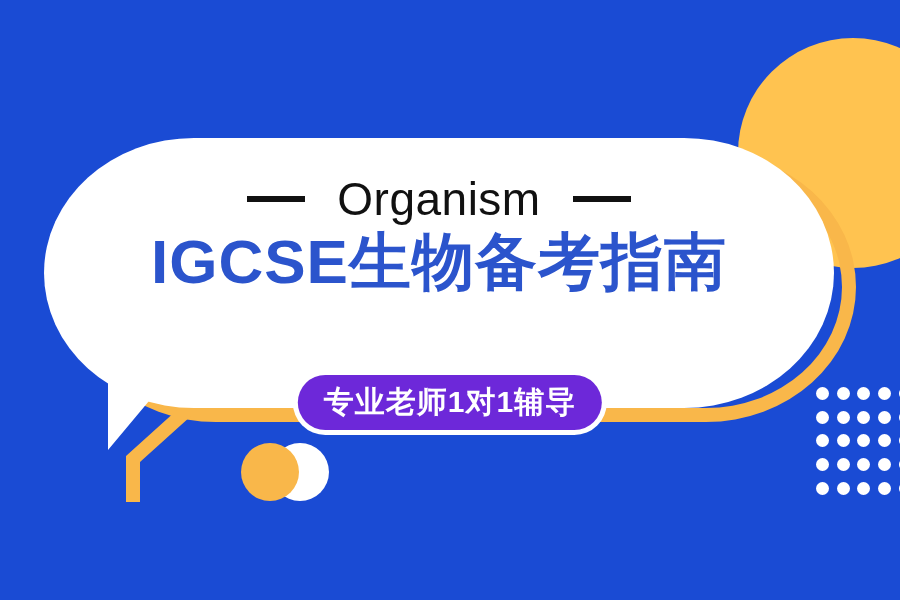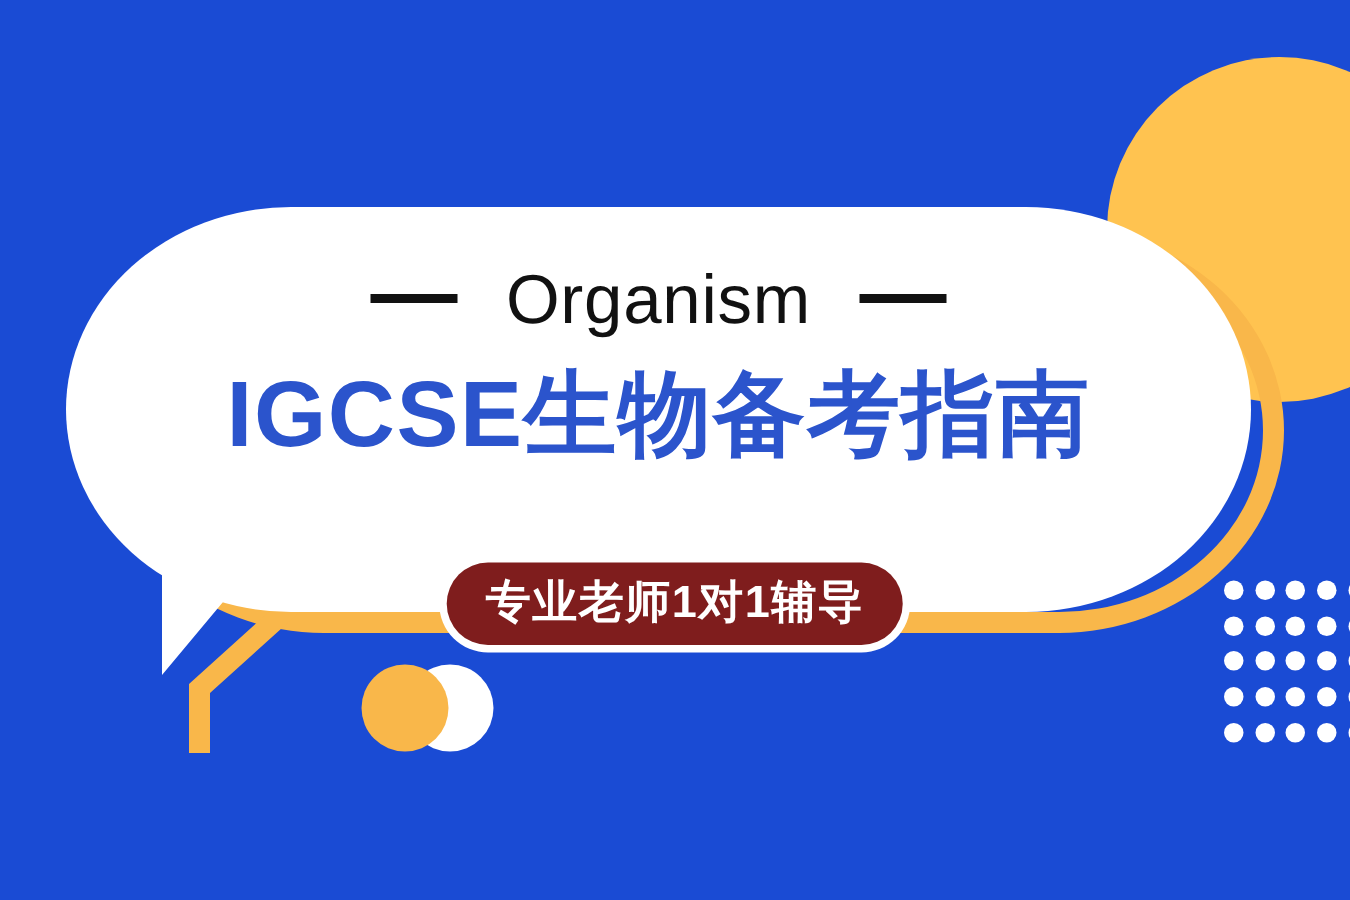--- a/index.html
+++ b/index.html
@@ -146,7 +146,7 @@
   }
 
   .headline {
-    margin-top: 22px;
+    margin-top: 7px;
     font-size: 62px;
     line-height: 1.05;
     font-weight: 700;

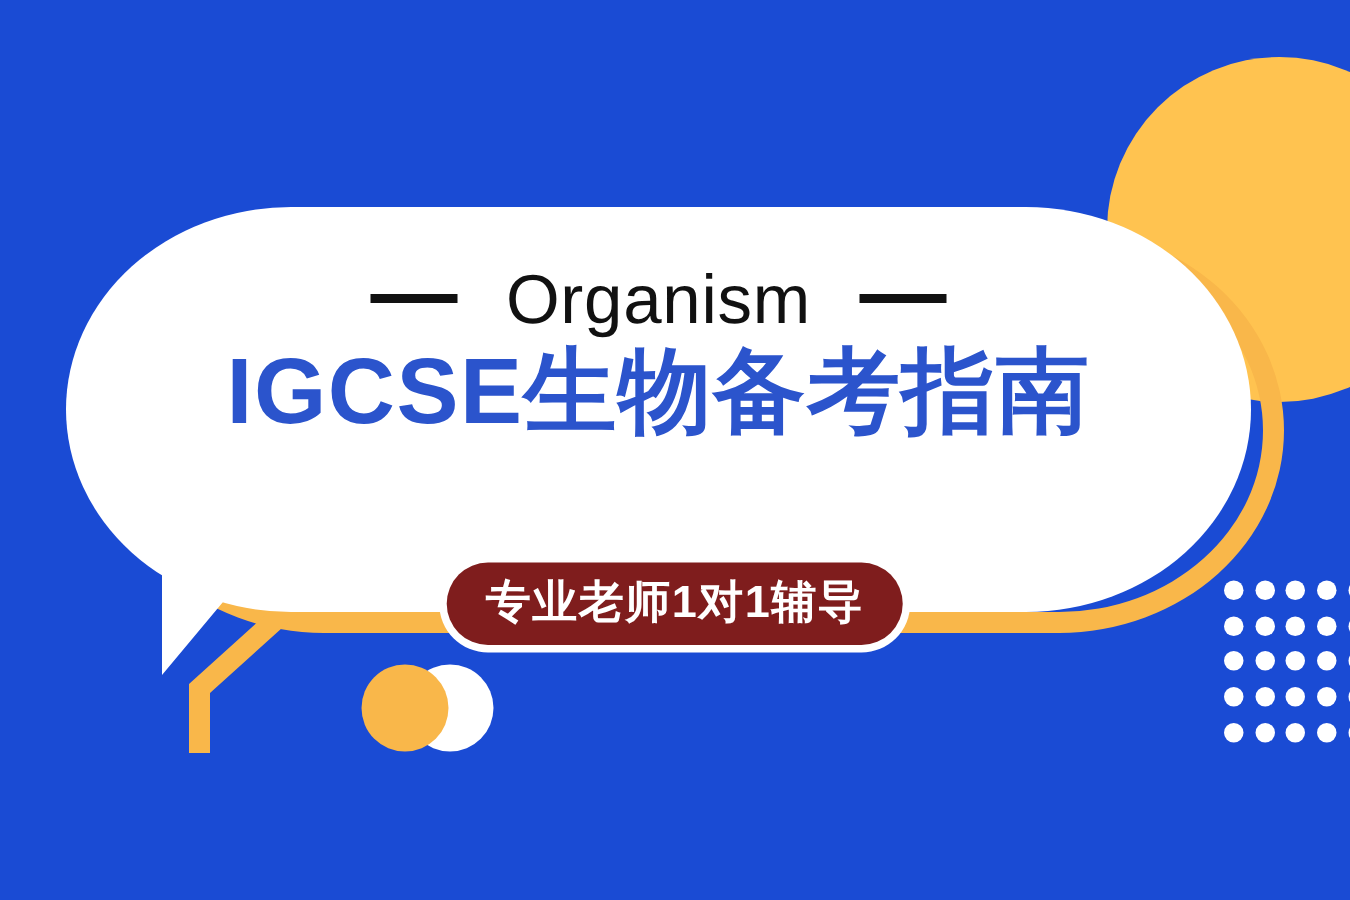--- a/index.html
+++ b/index.html
@@ -167,7 +167,7 @@
     border-radius: 40px;
   }
   .badge {
-    background: #7f1d1d;
+    background: #6d28d9;
     color: #ffffff;
     border-radius: 34px;
     padding: 10px 26px 12px 26px;

